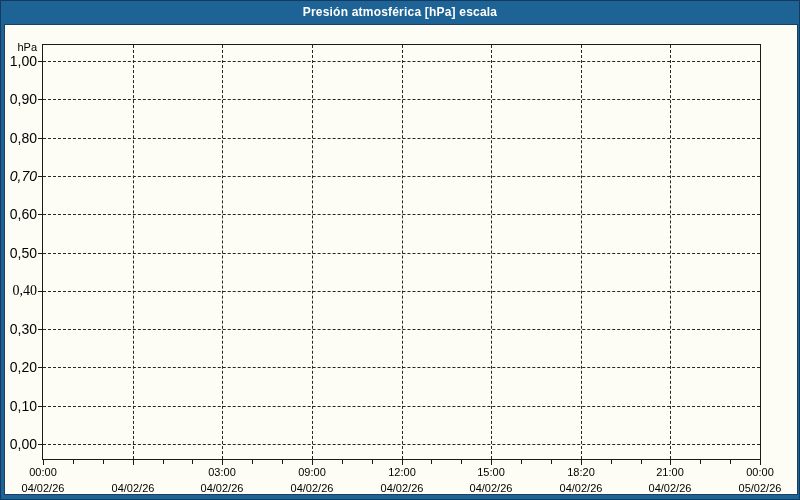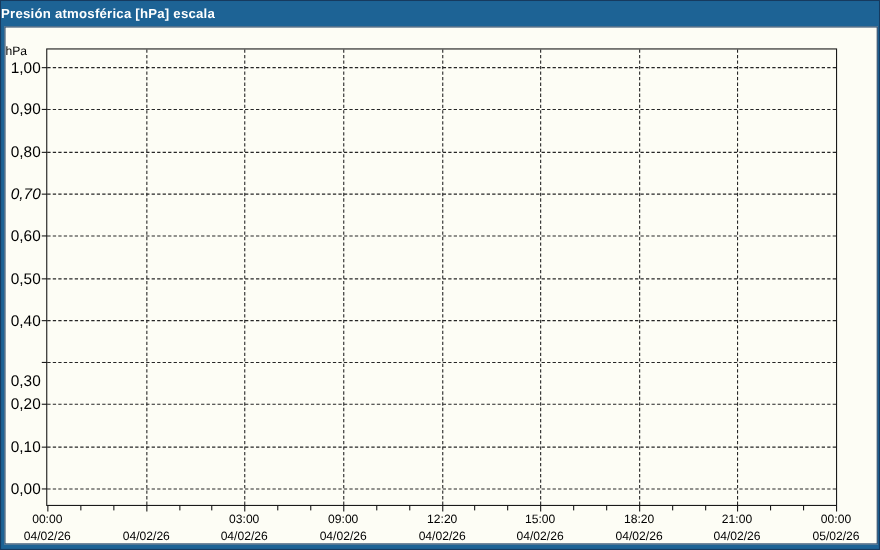--- a/index.html
+++ b/index.html
@@ -22,7 +22,7 @@
     background: #1d6395;
     color: #ffffff;
     font-size: 12px; font-weight: bold;
-    text-align: left; line-height: 23px;
+    text-align: center; line-height: 23px;
     letter-spacing: 0.2px;
   }
   .content {

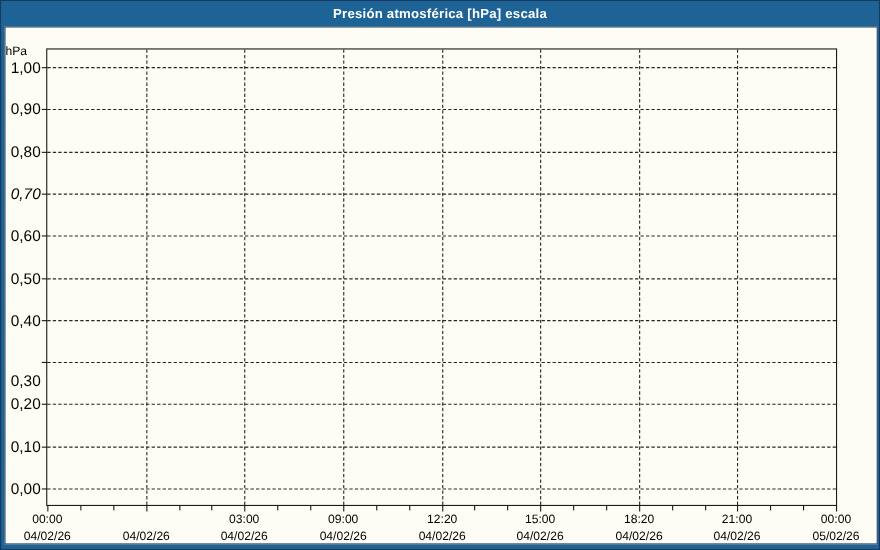--- a/index.html
+++ b/index.html
@@ -63,7 +63,7 @@
   .unit-label {
     position: absolute; left: 0; top: 15px; width: 32px; height: 14px;
     font-size: 11px; color: #000000;
-    line-height: 14px;
+    text-align: right; line-height: 14px;
   }
   .xlabel {
     position: absolute; width: 64px; height: 14px;

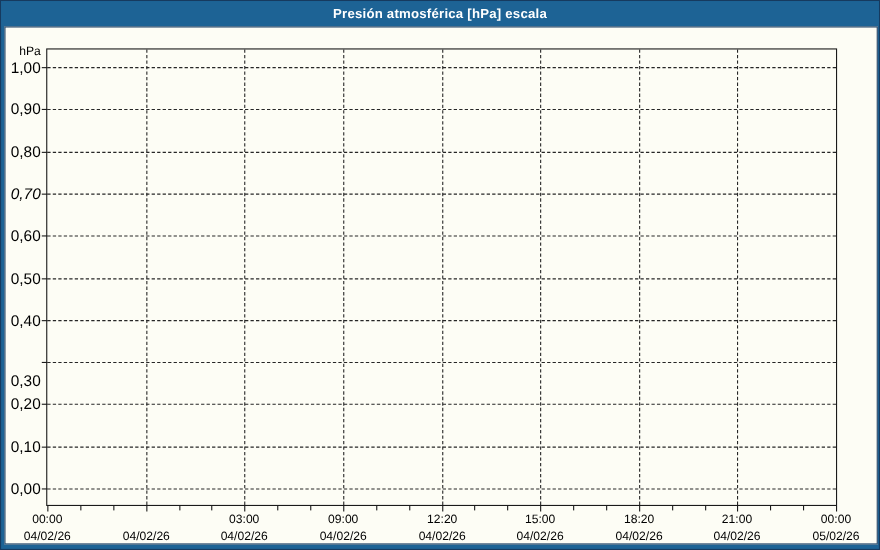--- a/index.html
+++ b/index.html
@@ -115,7 +115,7 @@
       <div class="ytick" style="left: 33px; top: 228px;"></div>
       <div class="ylabel" style="top: 221px;">0,50</div>
       <div class="ytick" style="left: 33px; top: 266px;"></div>
-      <div class="ylabel" style="top: 259px;">0,40</div>
+      <div class="ylabel" style="top: 259px; font-family: Liberation Serif, serif;">0,40</div>
       <div class="ytick" style="left: 33px; top: 304px;"></div>
       <div class="ylabel" style="top: 314px; text-align: right;">0,30</div>
       <div class="ytick" style="left: 33px; top: 342px;"></div>

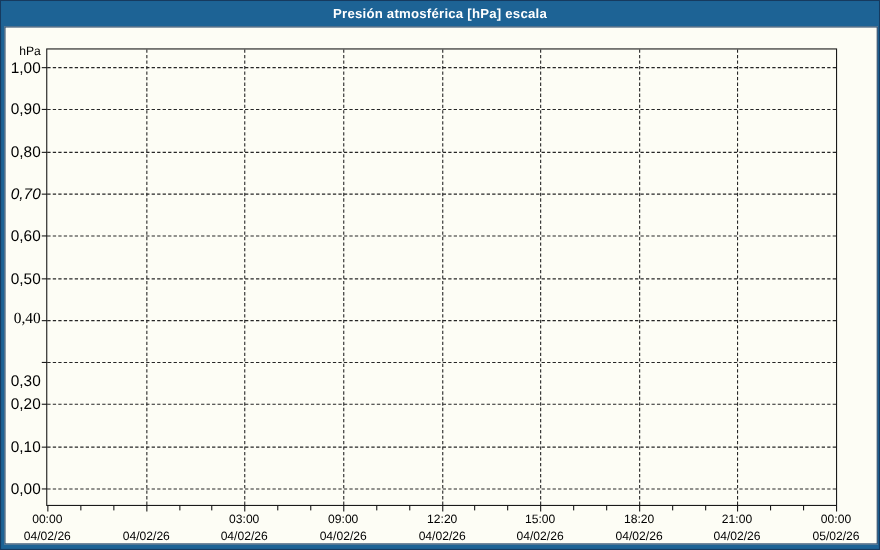--- a/index.html
+++ b/index.html
@@ -117,7 +117,7 @@
       <div class="ytick" style="left: 33px; top: 266px;"></div>
       <div class="ylabel" style="top: 259px; font-family: Liberation Serif, serif;">0,40</div>
       <div class="ytick" style="left: 33px; top: 304px;"></div>
-      <div class="ylabel" style="top: 314px; text-align: right;">0,30</div>
+      <div class="ylabel" style="top: 297px; text-align: right;">0,30</div>
       <div class="ytick" style="left: 33px; top: 342px;"></div>
       <div class="ylabel" style="top: 335px;">0,20</div>
       <div class="ytick" style="left: 33px; top: 381px;"></div>

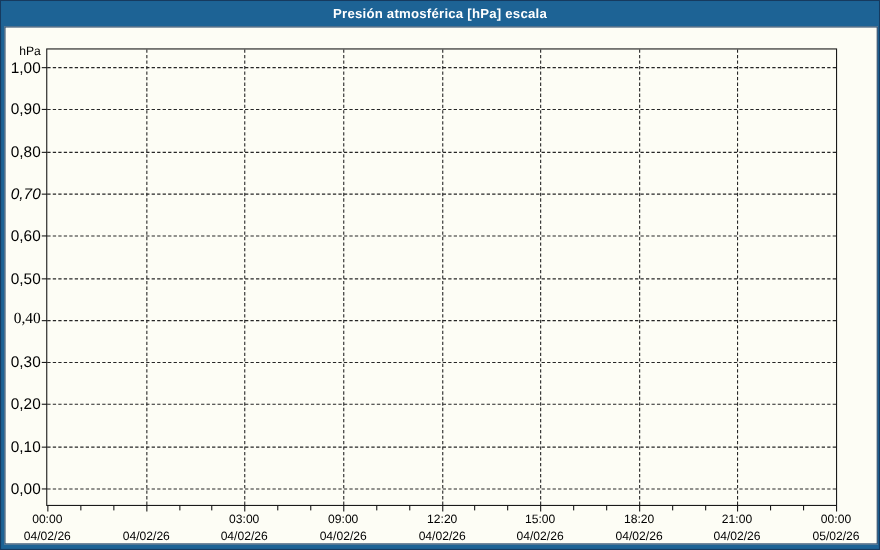--- a/index.html
+++ b/index.html
@@ -157,7 +157,7 @@
       <div class="xlabel" style="left: 185px; top: 456px;">04/02/26</div>
       <div class="xlabel" style="left: 275px; top: 440px;">09:00</div>
       <div class="xlabel" style="left: 275px; top: 456px;">04/02/26</div>
-      <div class="xlabel" style="left: 365px; top: 440px;">12:20</div>
+      <div class="xlabel" style="left: 365px; top: 440px;">12:00</div>
       <div class="xlabel" style="left: 365px; top: 456px;">04/02/26</div>
       <div class="xlabel" style="left: 454px; top: 440px;">15:00</div>
       <div class="xlabel" style="left: 454px; top: 456px;">04/02/26</div>

